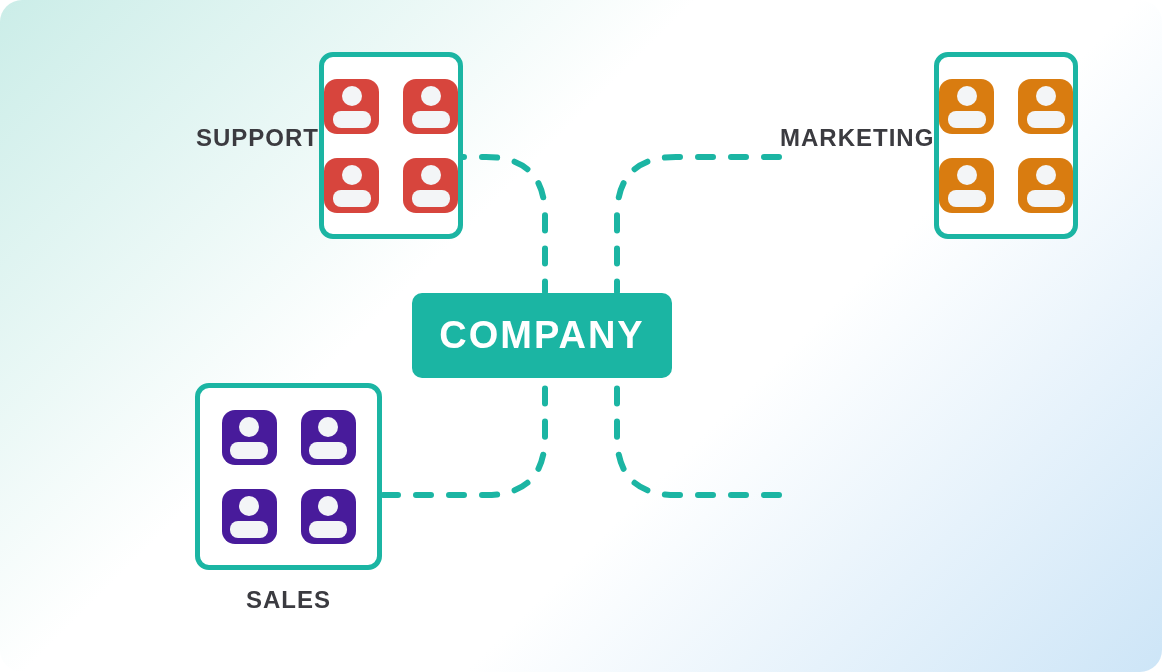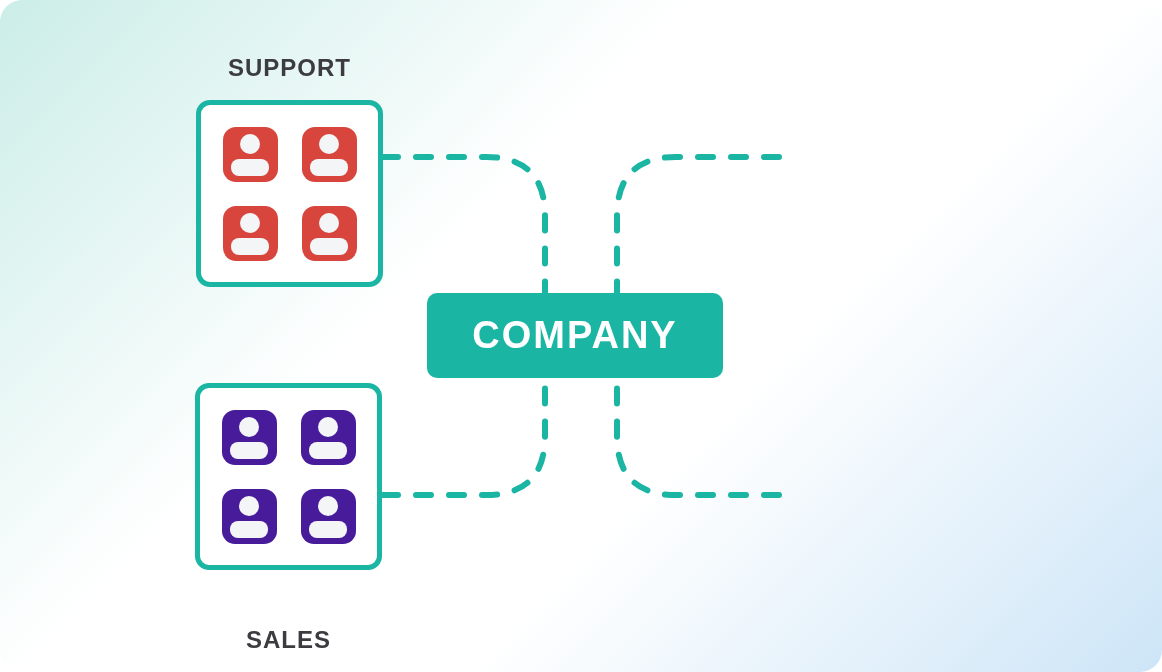--- a/index.html
+++ b/index.html
@@ -31,7 +31,7 @@
     position: absolute;
     width: 187px;
     display: flex;
-    flex-direction: column;
+    flex-direction: row;
     align-items: center;
   }
   .dept-label {

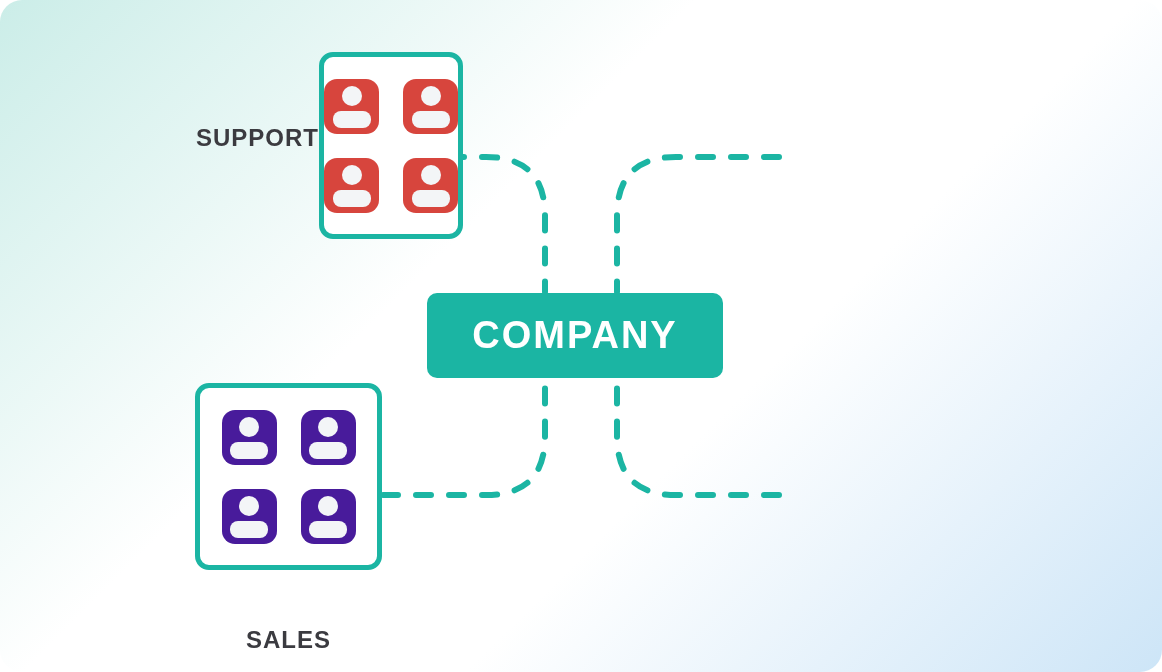--- a/index.html
+++ b/index.html
@@ -131,6 +131,17 @@
     </div>
   </div>
 
+  <div class="dept dept-marketing label-top" style="--c: #d97c10;">
+    <div class="dept-label">MARKETING</div>
+    <div class="dept-box">
+      <div class="members">
+          <div class="member"></div>
+          <div class="member"></div>
+          <div class="member"></div>
+          <div class="member"></div>
+        </div>
+    </div>
+  </div>
 
   <div class="dept dept-sales label-bottom" style="--c: #481b9b;">
     <div class="dept-label">SALES</div>

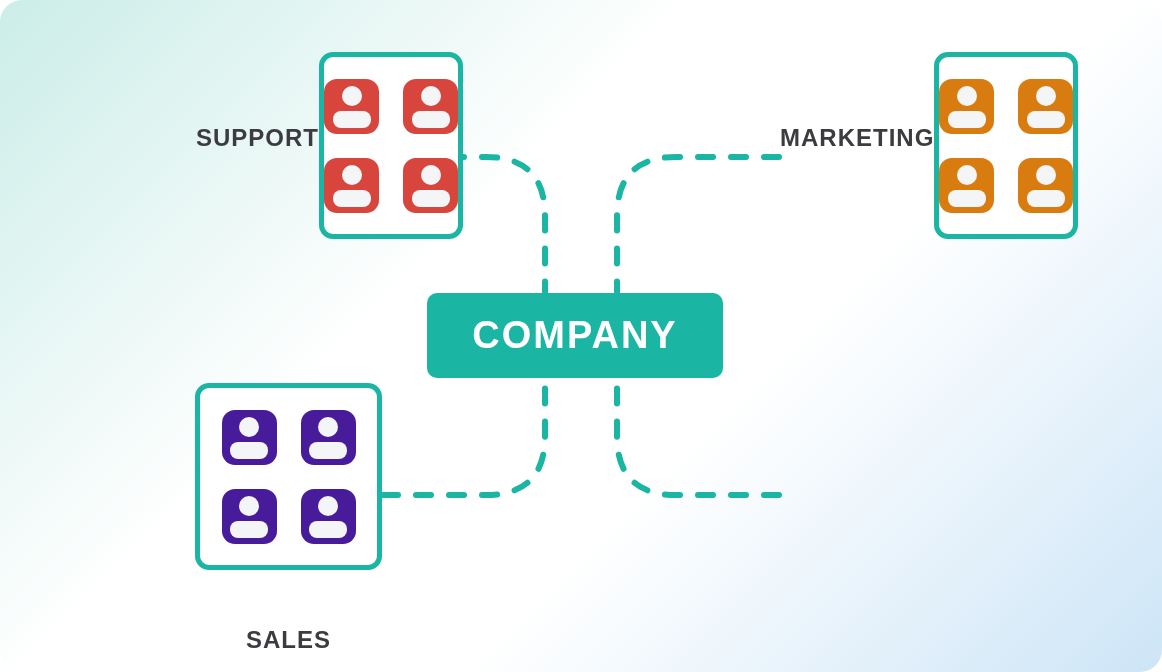--- a/index.html
+++ b/index.html
@@ -91,8 +91,8 @@
   .dept-it        { left: 780px; top: 383px; }
   .company {
     position: absolute;
-    left: 427px; top: 293px;
-    width: 296px; height: 85px;
+    left: 412px; top: 293px;
+    width: 260px; height: 85px;
     background: #1bb5a3;
     border-radius: 10px;
     display: flex;

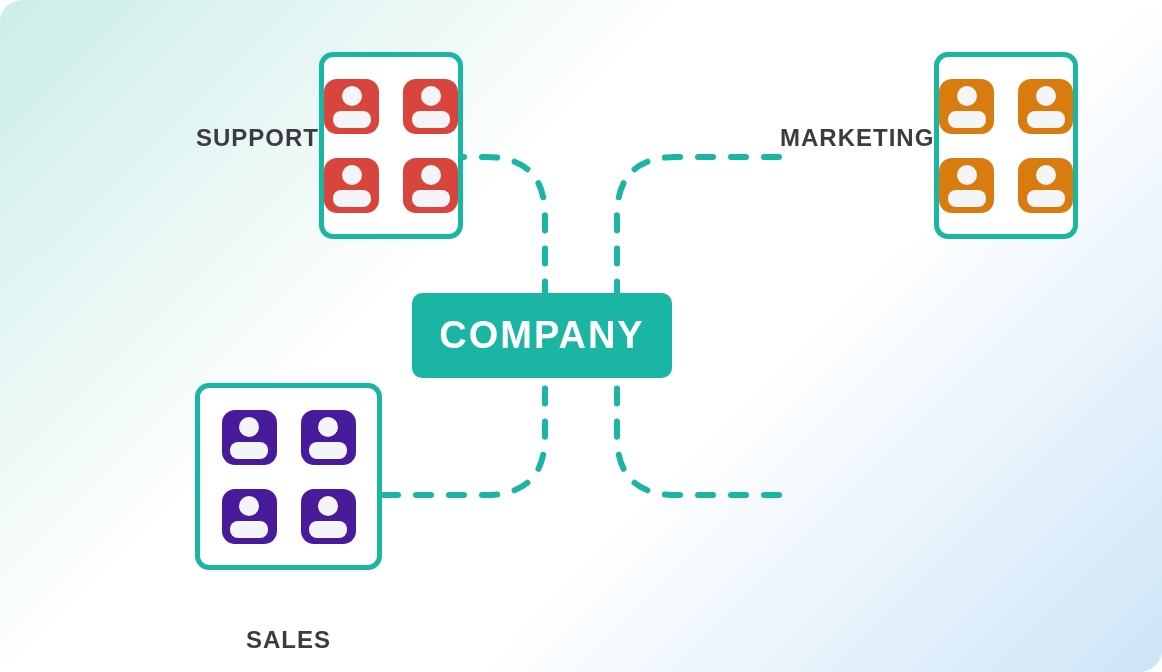--- a/index.html
+++ b/index.html
@@ -44,7 +44,7 @@
     white-space: nowrap;
   }
   .dept.label-top .dept-label { margin-bottom: 16px; }
-  .dept.label-bottom { flex-direction: column-reverse; gap: 40px; }
+  .dept.label-bottom { flex-direction: column-reverse; }
   .dept.label-bottom .dept-label { margin-top: 14px; }
   .dept-box {
     width: 187px; height: 187px;

